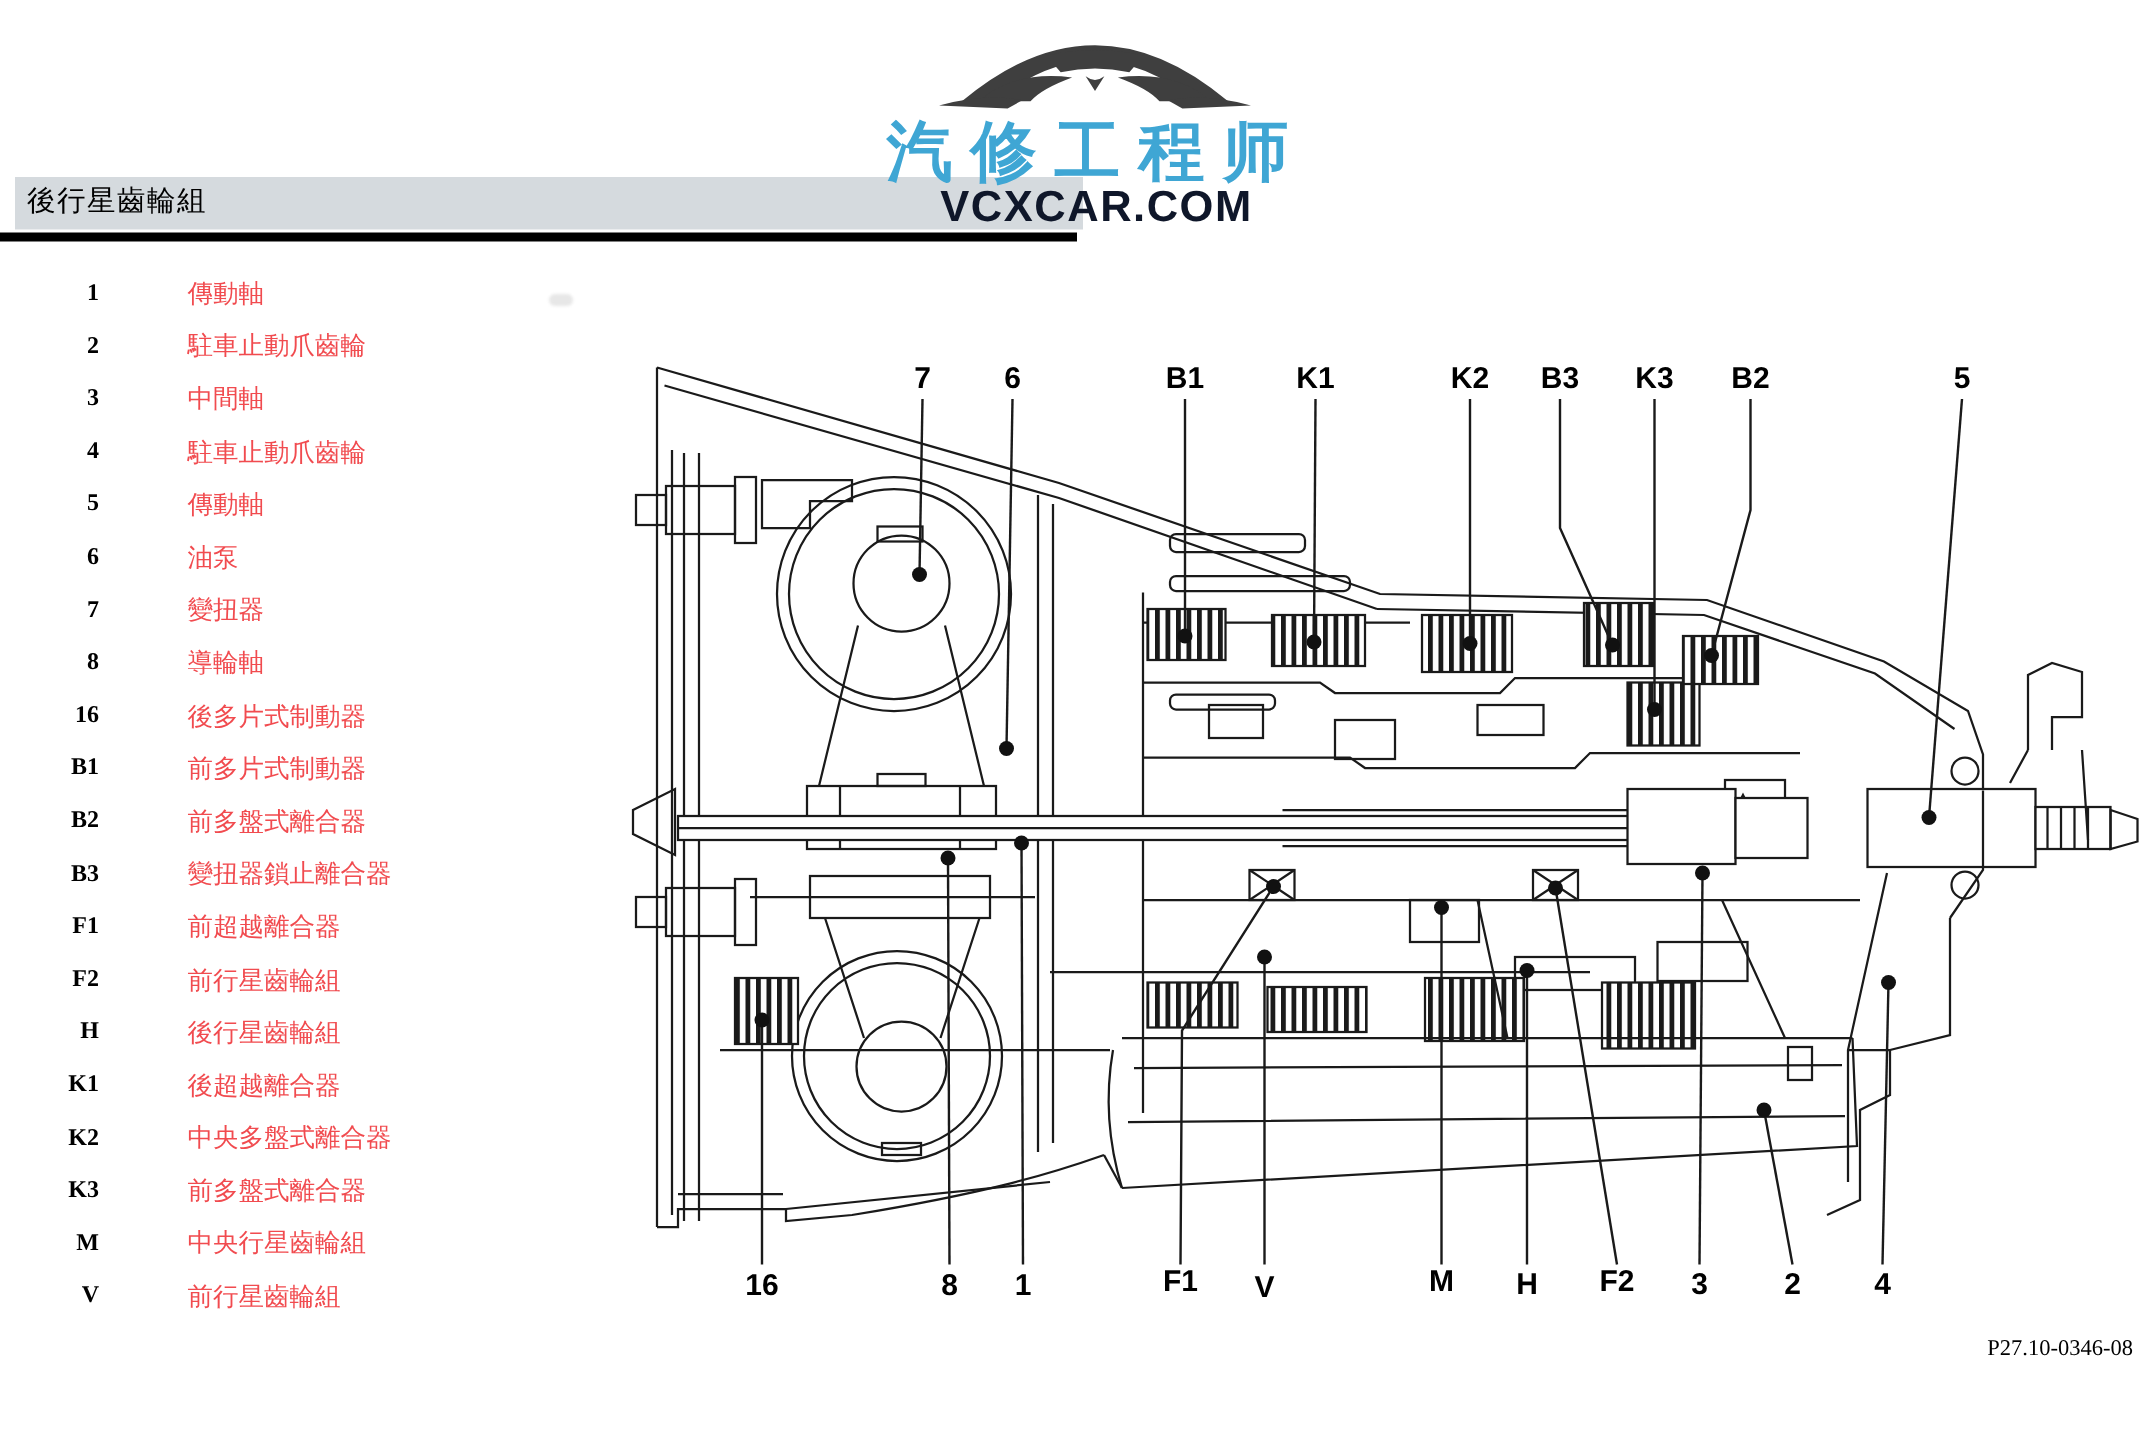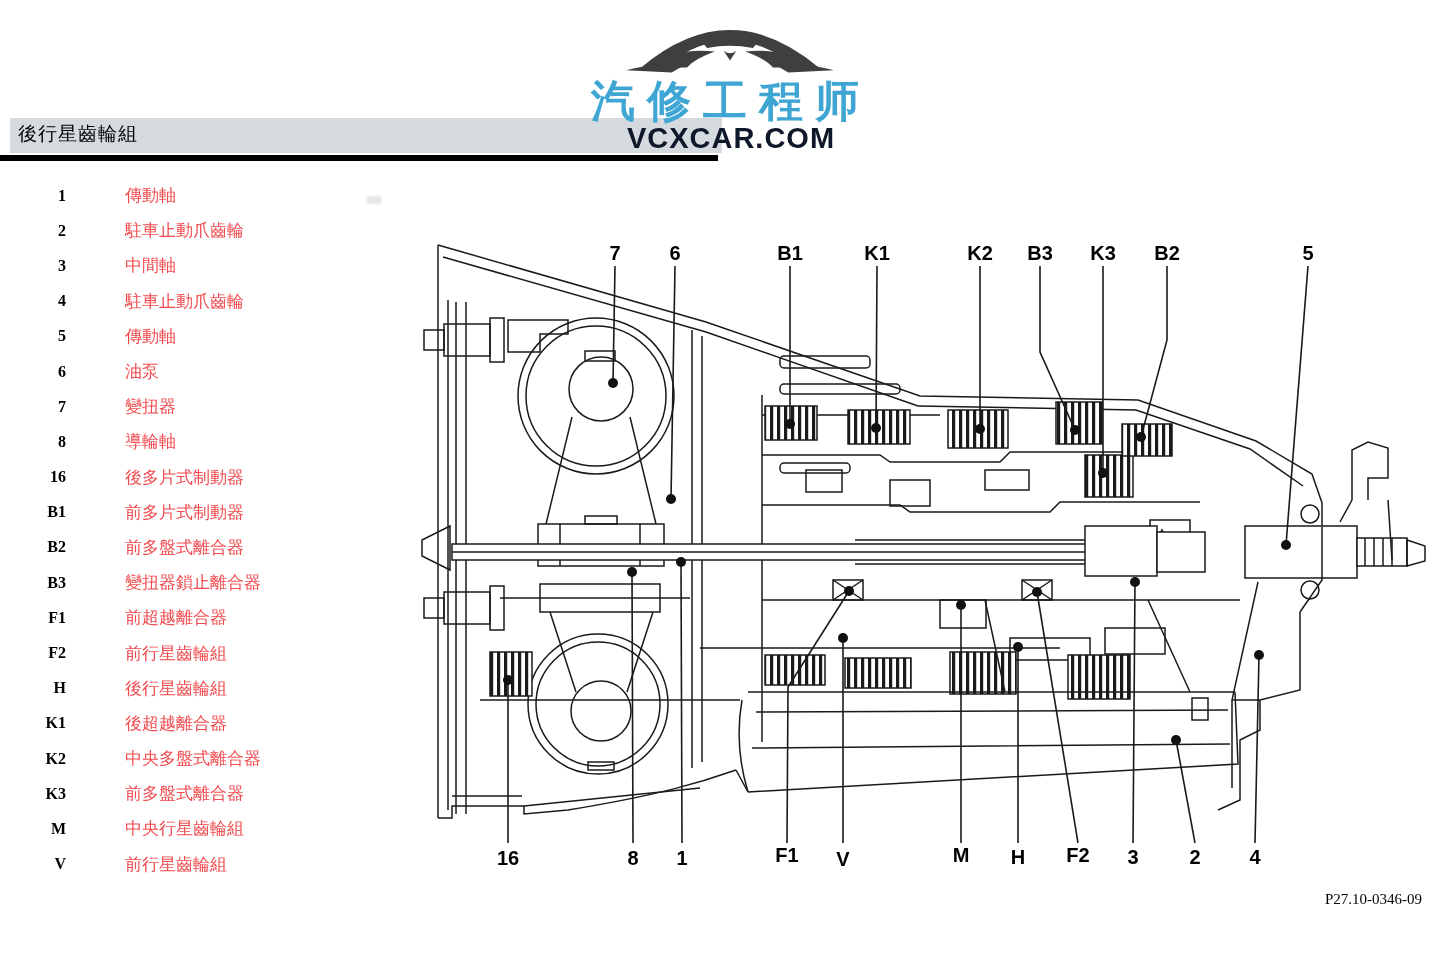--- a/index.html
+++ b/index.html
@@ -324,7 +324,7 @@
   <div class="callout" style="left:1195px;top:857px">2</div>
   <div class="callout" style="left:1255px;top:857px">4</div>
 
-  <div class="doc-number">P27.10-0346-09</div>
+  <div class="doc-number">P27.10-0346-08</div>
 </div>
 
 </body></html>

